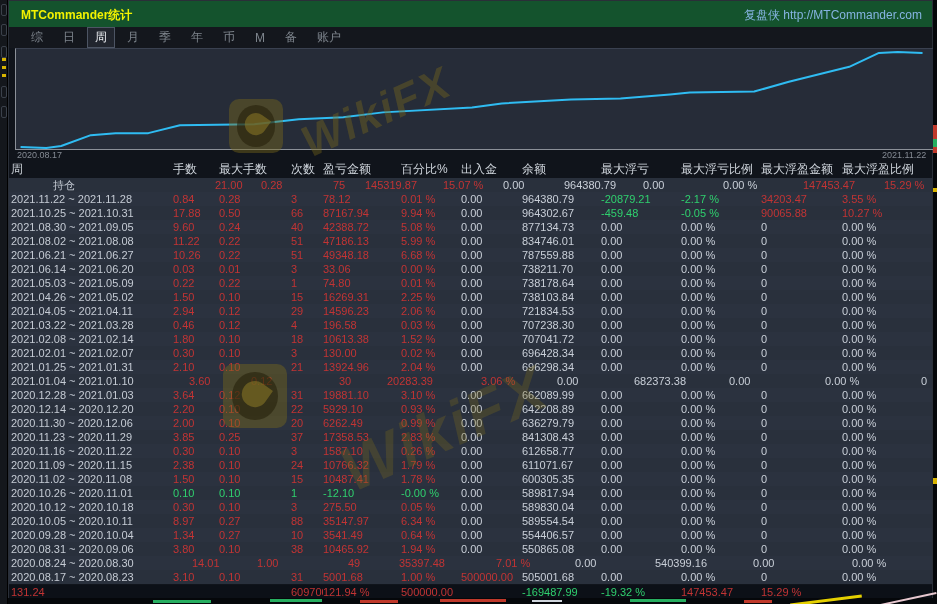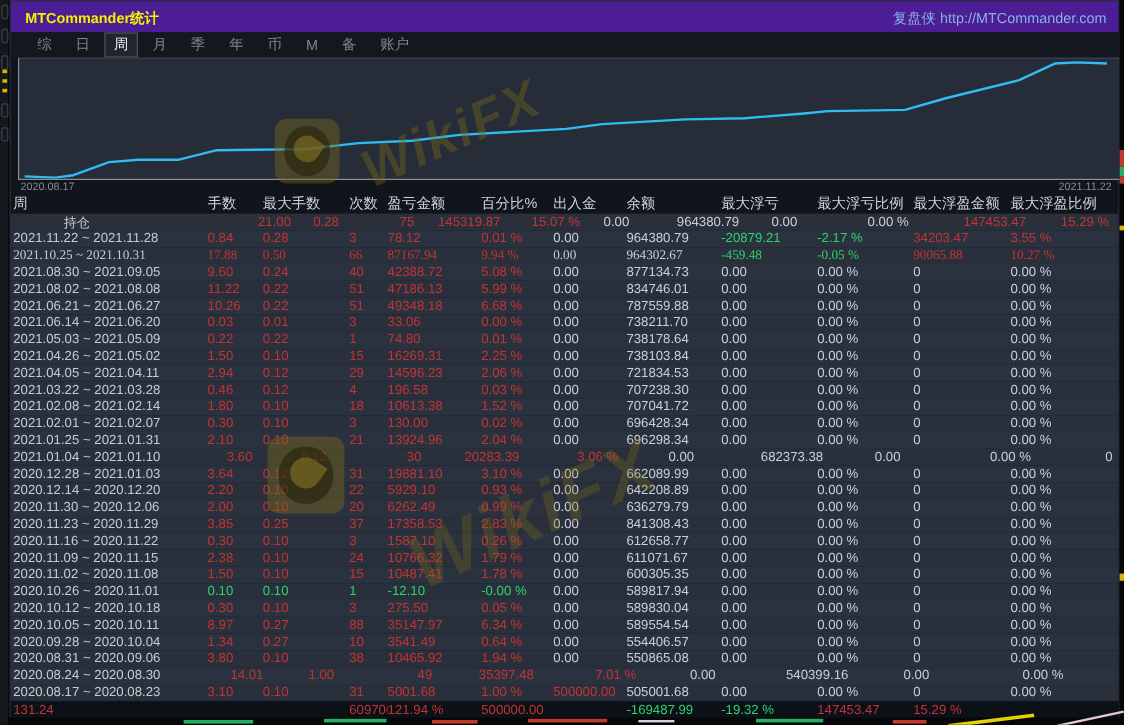--- a/index.html
+++ b/index.html
@@ -16,7 +16,7 @@
   .window { position:absolute; left:8px; top:0; width:925px; height:598px; background:#10141b;
             border:1px solid #2a2f38; }
 
-  .titlebar { position:absolute; left:0; top:0; width:100%; height:26px; background:#4c1d95; }
+  .titlebar { position:absolute; left:0; top:0; width:100%; height:26px; background:#14532d; }
   .title { position:absolute; left:12px; top:6px; color:#f2f200; font-size:12px; font-weight:bold; }
   .brand { position:absolute; right:10px; top:6px; color:#86b4e2; font-size:12px; }
 

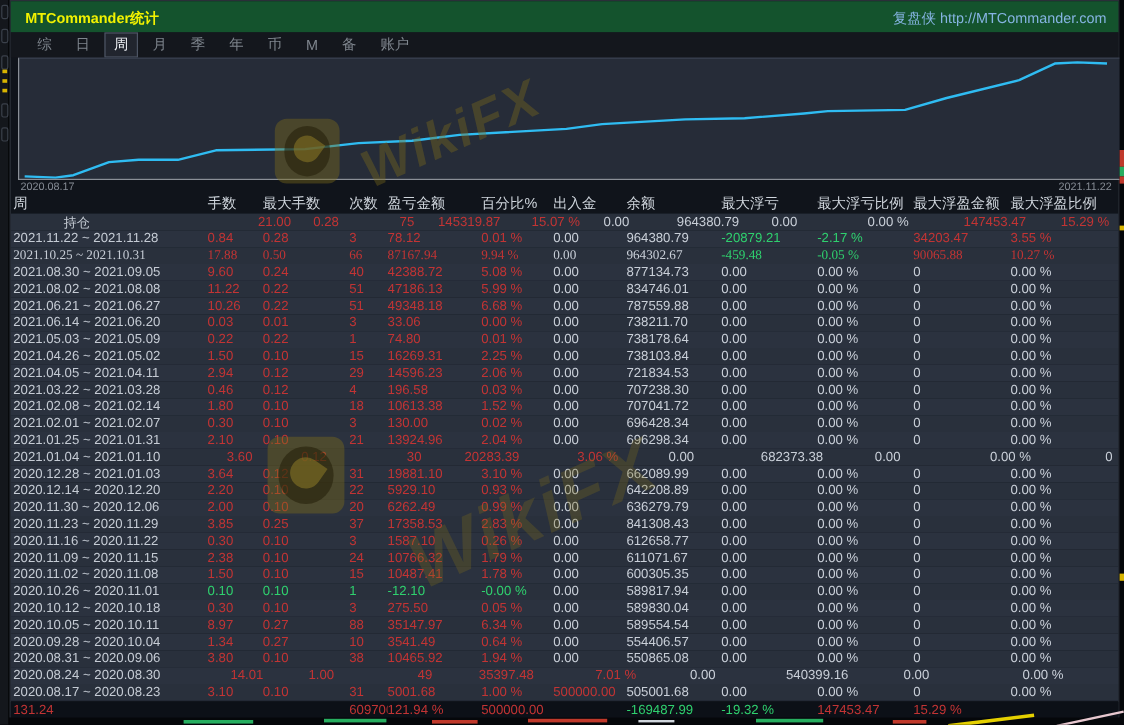--- a/index.html
+++ b/index.html
@@ -156,7 +156,7 @@
           <span class="cell c-r">34203.47</span>
           <span class="cell c-r">3.55 %</span>
         </div>
-        <div class="trow" style="grid-template-columns: 162px 46px 72px 32px 78px 60px 61px 79px 80px 80px 81px 92px; font-family: Liberation Serif, serif;">
+        <div class="trow" style="grid-template-columns: 162px 46px 72px 32px 78px 60px 61px 79px 80px 80px 81px 92px;">
           <span class="cell period">2021.10.25 ~ 2021.10.31</span>
           <span class="cell c-r">17.88</span>
           <span class="cell c-r">0.50</span>

